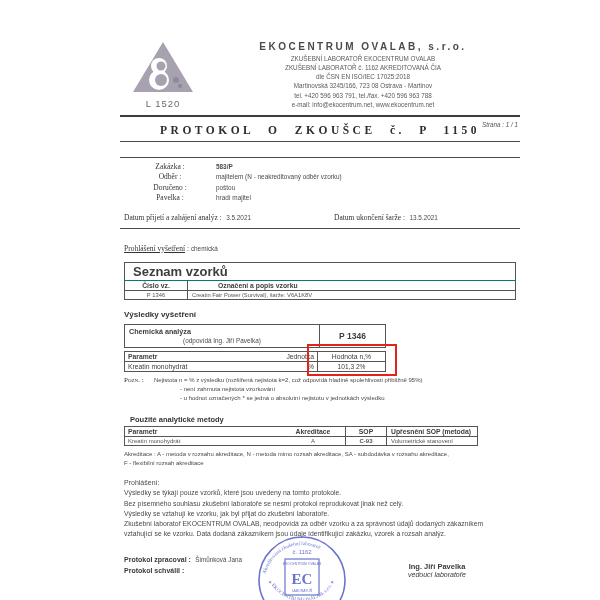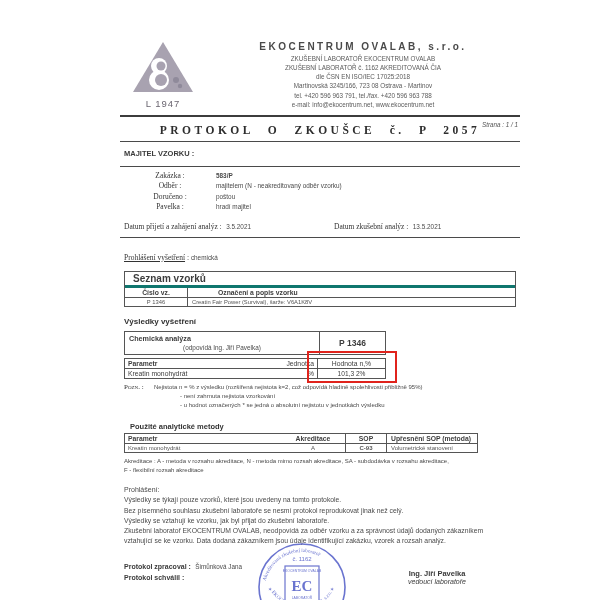--- a/index.html
+++ b/index.html
@@ -126,7 +126,7 @@
           <circle cx="46" cy="40" r="3" fill="#8f8a9a"></circle>
           <circle cx="50" cy="46" r="2.2" fill="#8f8a9a"></circle>
         </svg>
-        <div class="logo-label">L 1947</div>
+        <div class="logo-label">L 1520</div>
       </div>
       <div class="htext">
         <div class="company">EKOCENTRUM OVALAB, s.r.o.</div>

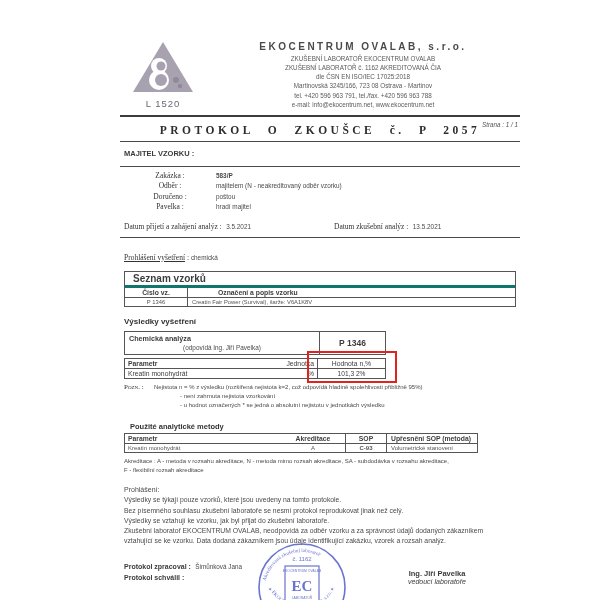--- a/index.html
+++ b/index.html
@@ -141,7 +141,7 @@
     <hr class="rule-thick">
 
     <div class="title-row">
-      <div class="title">PROTOKOL O ZKOUŠCE č.  P 2057</div>
+      <div class="title">PROTOKOL O ZKOUŠCE č.  P 1150</div>
       <div class="strana">Strana :  1 / 1</div>
     </div>
     <hr class="rule">

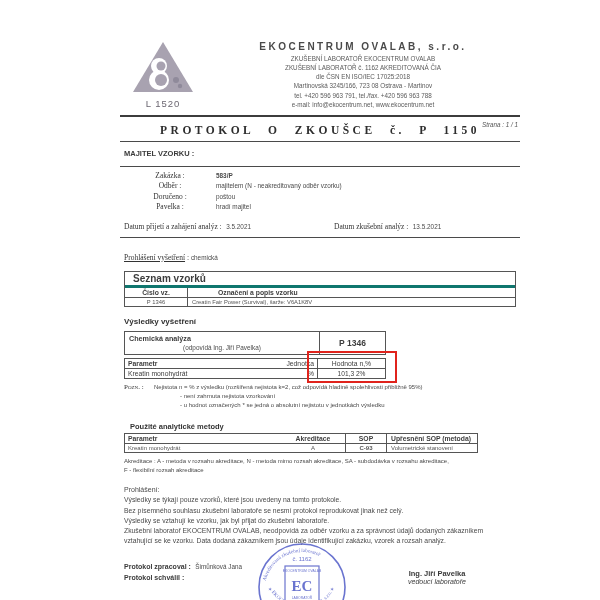--- a/index.html
+++ b/index.html
@@ -147,7 +147,6 @@
     <hr class="rule">
 
     <div class="owner">
-      <div class="owner-label">MAJITEL VZORKU :</div>
     </div>
     <hr class="rule">
 

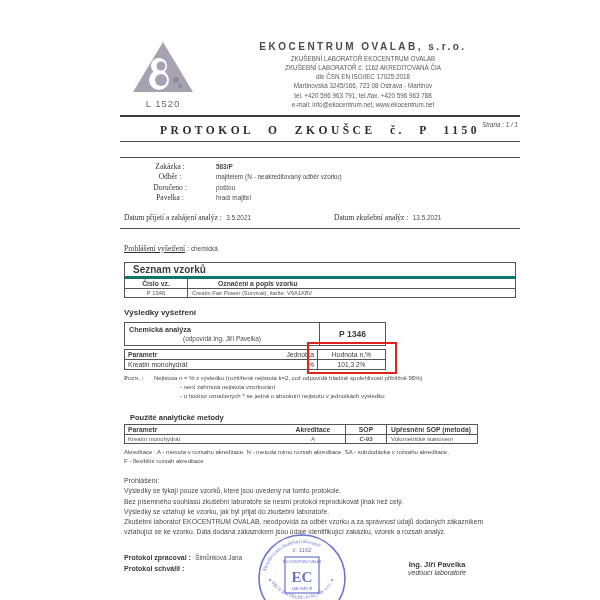--- a/index.html
+++ b/index.html
@@ -174,7 +174,7 @@
         <span class="dval">3.5.2021</span>
       </div>
       <div>
-        <span class="dlab">Datum zkušební analýz :</span>
+        <span class="dlab">Datum ukončení šarže :</span>
         <span class="dval">13.5.2021</span>
       </div>
     </div>

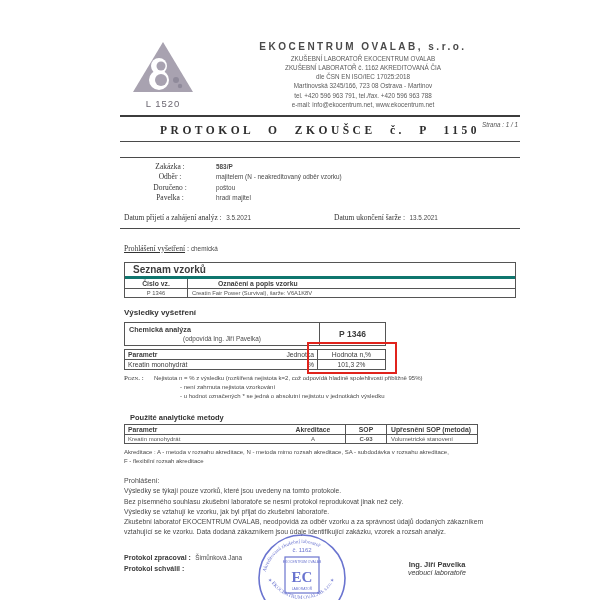--- a/index.html
+++ b/index.html
@@ -45,7 +45,7 @@
 
   
   .samples{margin-left:4px;width:390px;border:1px solid #555;font-size:6.8px;}
-  .s-title{font-weight:bold;font-size:10px;padding:1px 0 1px 8px;border-bottom:3px solid #0f766e;}
+  .s-title{font-weight:bold;font-size:13px;padding:1px 0 1px 8px;border-bottom:1px solid #0f766e;}
   .s-cols,.s-row{display:flex;}
   .s-cols{border-bottom:1px solid #555;font-weight:bold;font-size:6.8px;}
   .s-c1{width:58px;border-right:1px solid #555;text-align:center;padding:1px 2px;}

